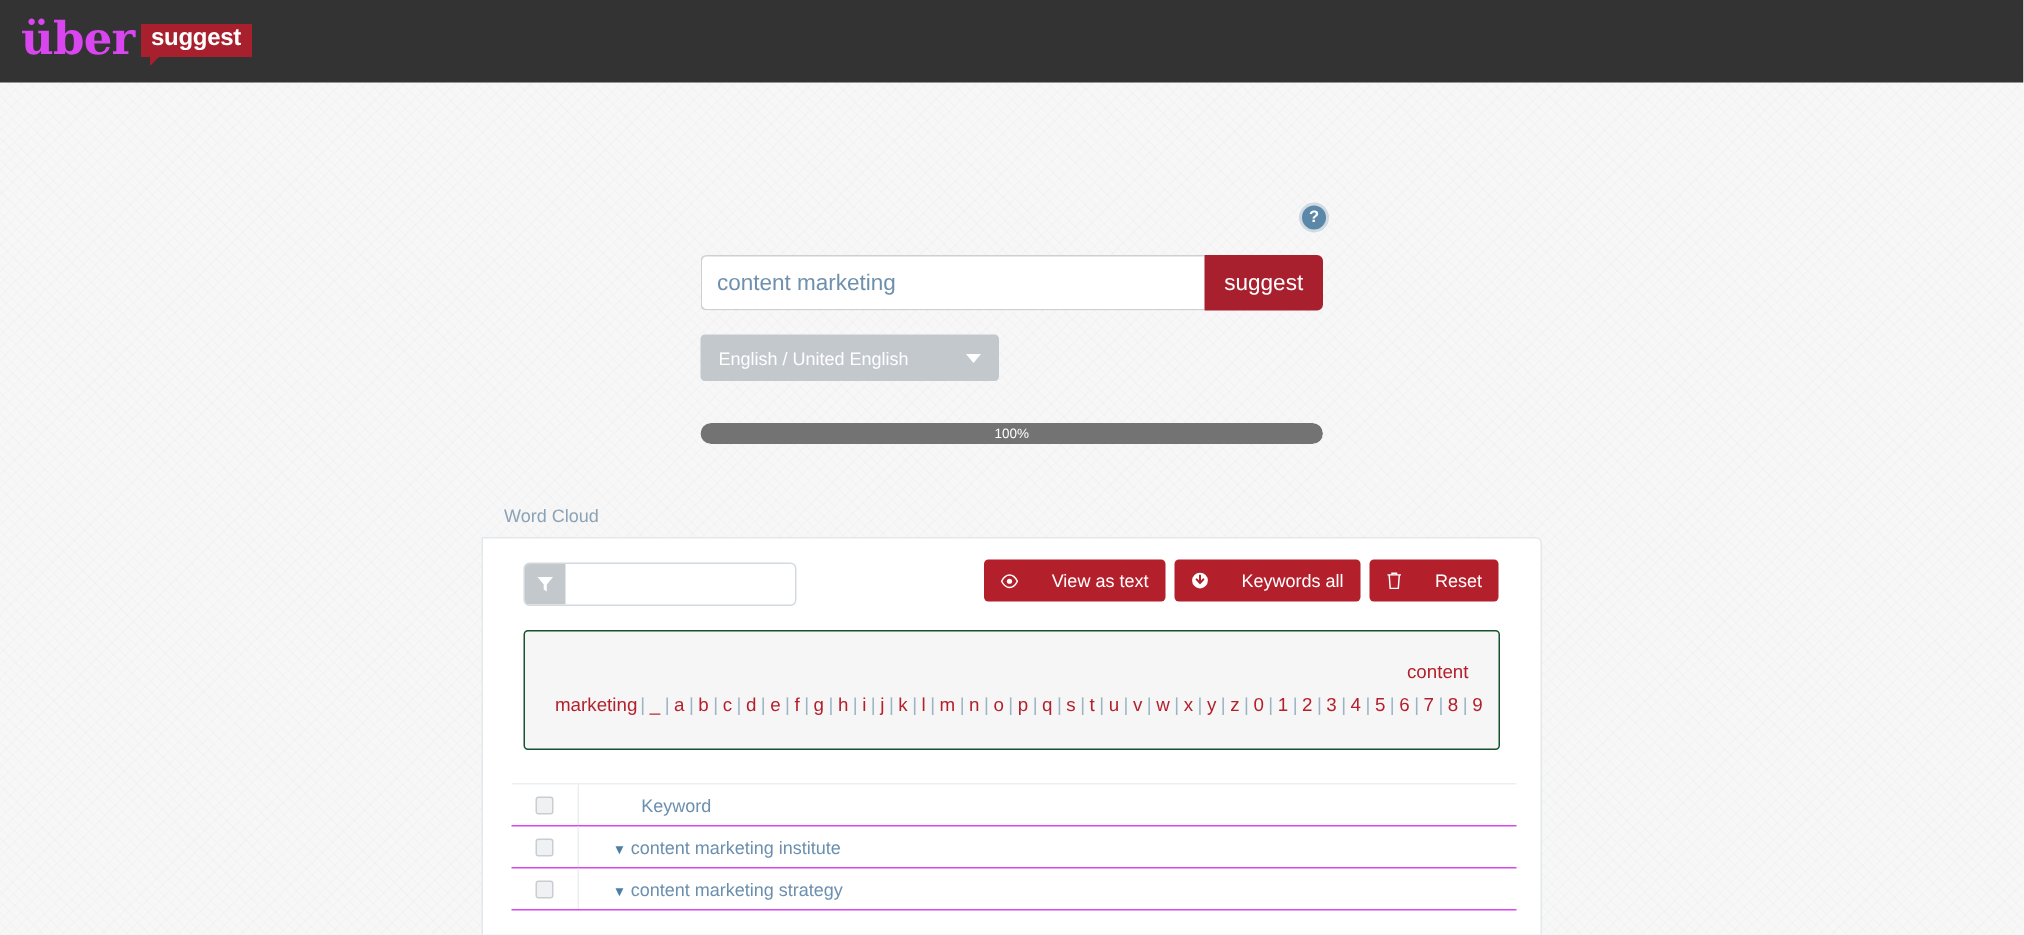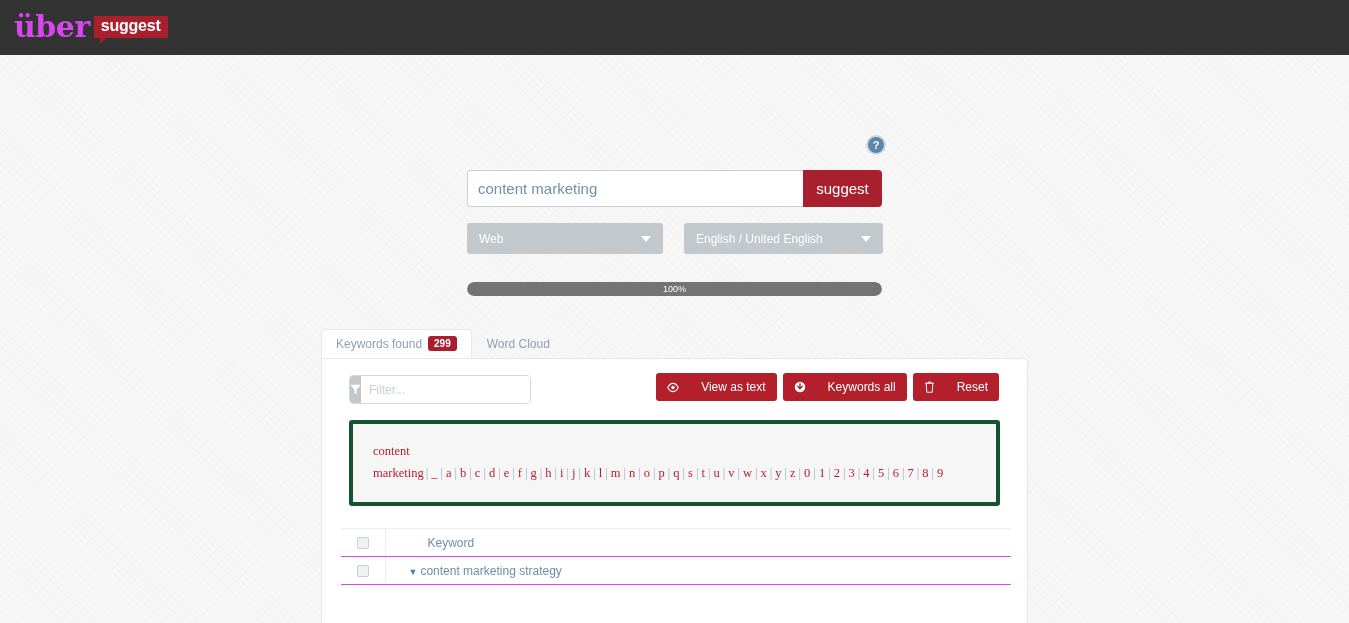--- a/index.html
+++ b/index.html
@@ -337,10 +337,6 @@
   </div>
 
   <div class="selects">
-    <div class="sel sel-web">
-      <span>Web</span>
-      <span class="caret"></span>
-    </div>
     <div class="sel sel-lang">
       <span>English / United English</span>
       <span class="caret"></span>

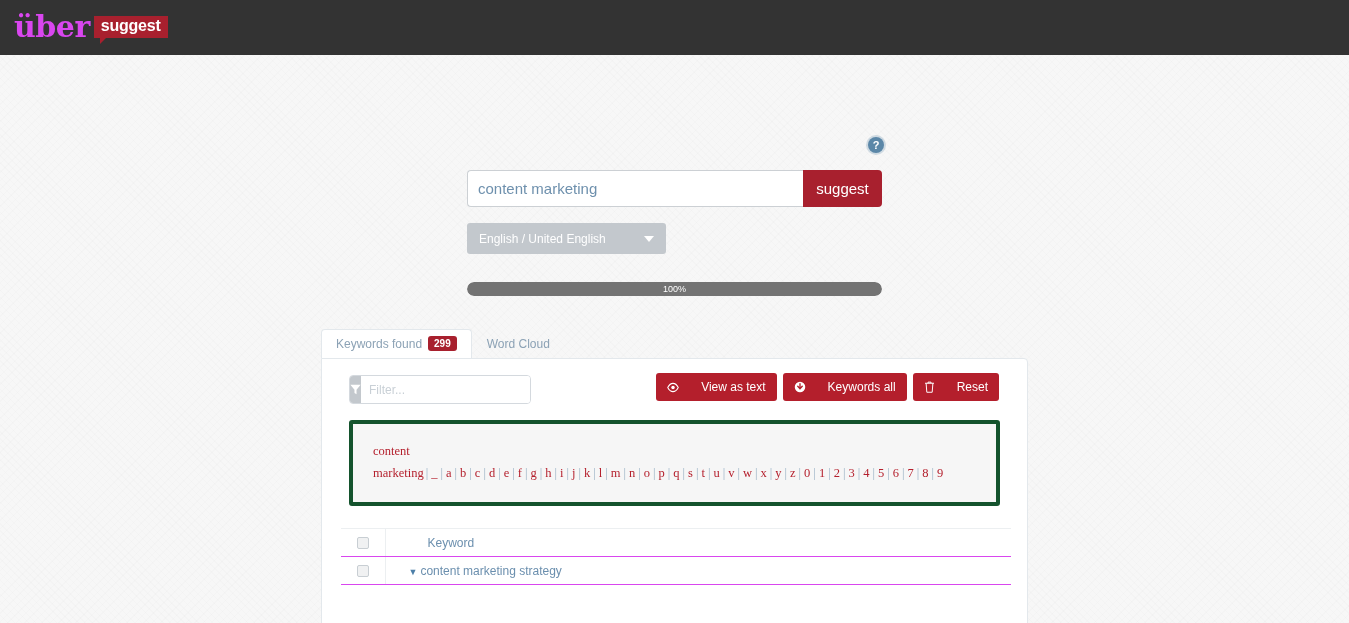--- a/index.html
+++ b/index.html
@@ -348,10 +348,6 @@
   </div>
 
   <div class="tabs">
-    <div class="tab active">
-      <span>Keywords found</span>
-      <span class="badge">299</span>
-    </div>
     <div class="tab">
       <span>Word Cloud</span>
     </div>

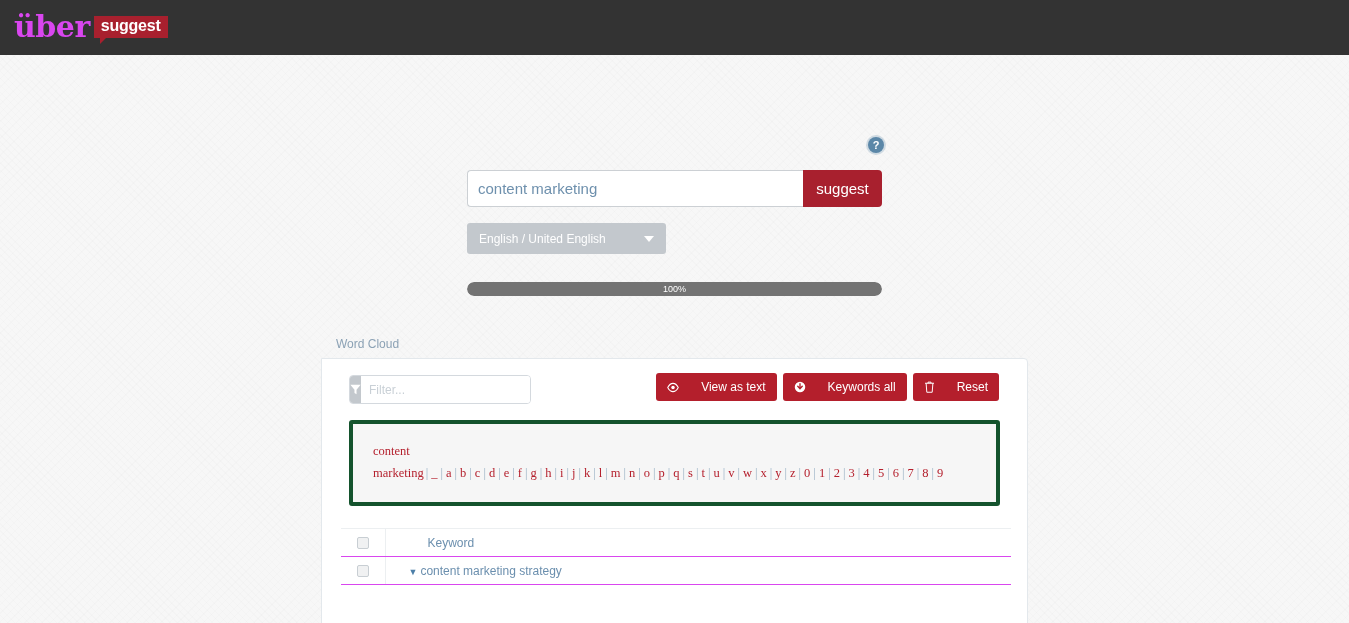--- a/index.html
+++ b/index.html
@@ -362,7 +362,6 @@
             <path d="M0.5 1 L15.5 1 L9.5 8.2 L9.5 15 L6.5 13 L6.5 8.2 Z" fill="#ffffff"></path>
           </svg>
         </div>
-        <input class="filter-input" type="text" placeholder="Filter..." style="">
       </div>
 
       <div class="btn-group">

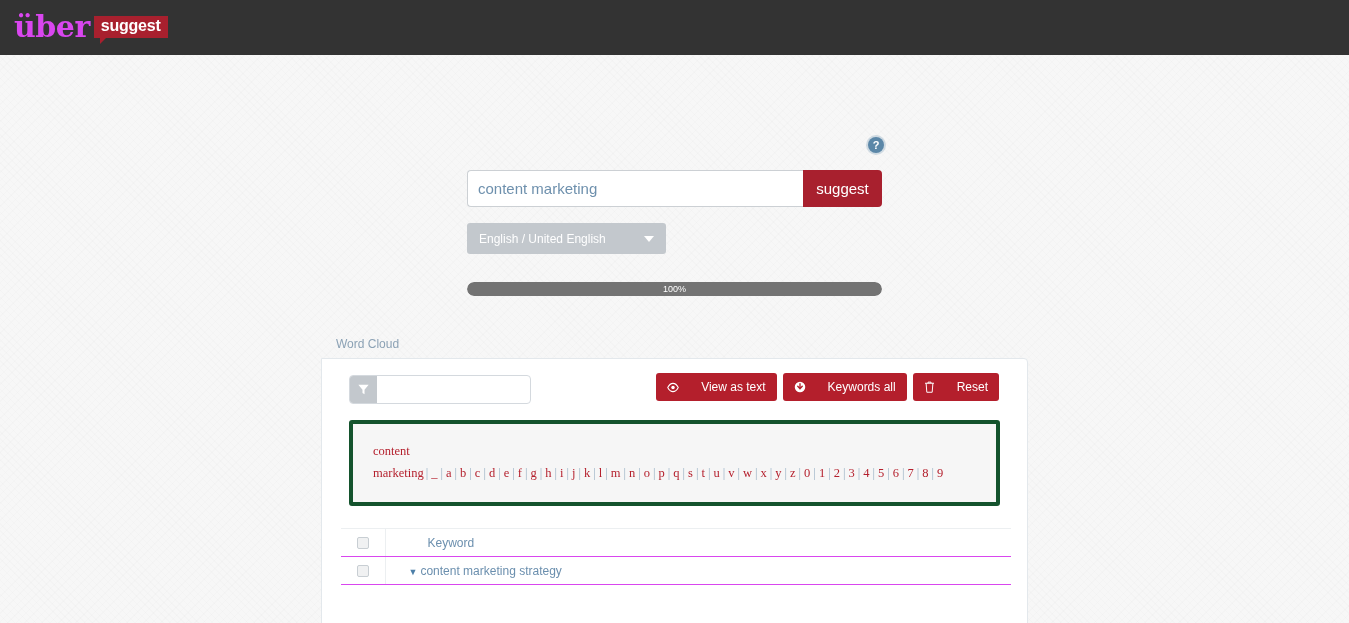--- a/index.html
+++ b/index.html
@@ -265,14 +265,13 @@
   .alpha-box {
     margin: 5px 27px 0 27px;
     background: #f6f6f6;
-    border: 4px solid #14532d;
+    border: 1px solid #14532d;
     border-radius: 3px;
     padding: 16px 20px 18px 20px;
-    text-align: left;
+    text-align: right;
     font-size: 12.5px;
     line-height: 22px;
     color: #b41f2c;
-    font-family: Liberation Serif, serif;
   }
   .alpha-box .kw { margin-right: 2px; }
   .alpha-link { color: #b41f2c; text-decoration: none; cursor: pointer; padding: 0 3px; }

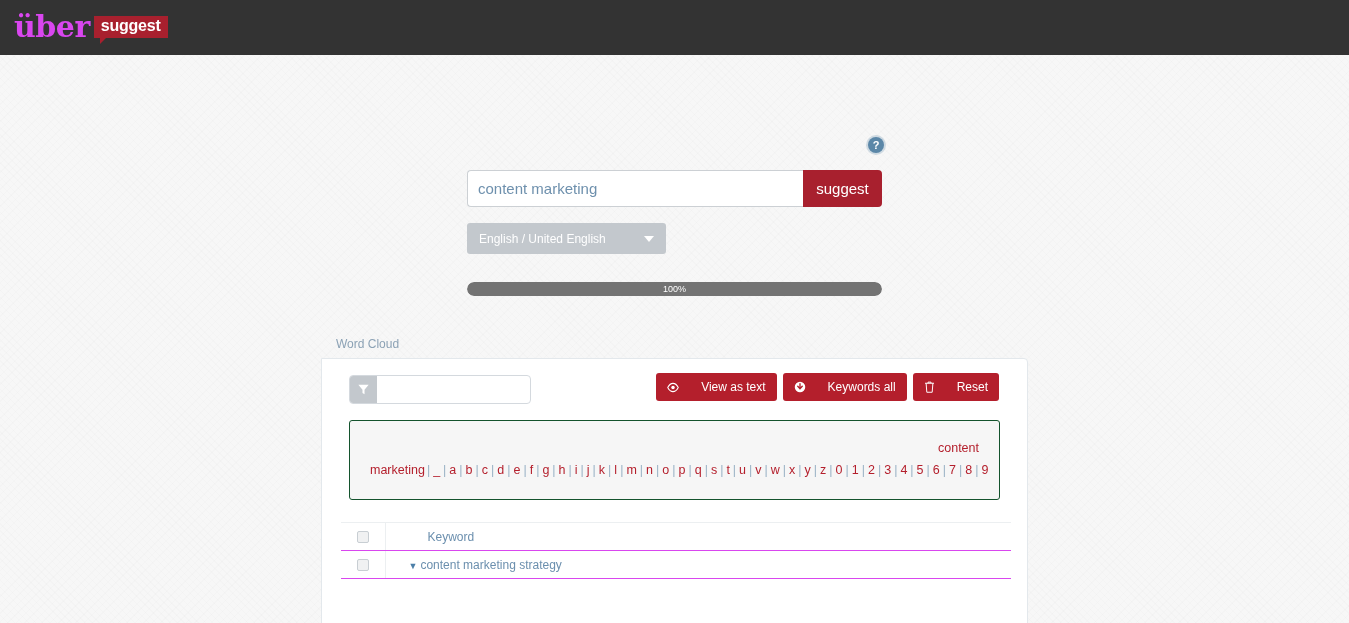--- a/index.html
+++ b/index.html
@@ -403,6 +403,10 @@
       <tbody id="kw-body">
           <tr>
             <td class="col-check"><span class="cb"></span></td>
+            <td class="kwcell"><span class="tri">▼</span><span class="kwtext">content marketing institute</span></td>
+          </tr>
+          <tr>
+            <td class="col-check"><span class="cb"></span></td>
             <td class="kwcell"><span class="tri">▼</span><span class="kwtext">content marketing strategy</span></td>
           </tr>
         </tbody>

